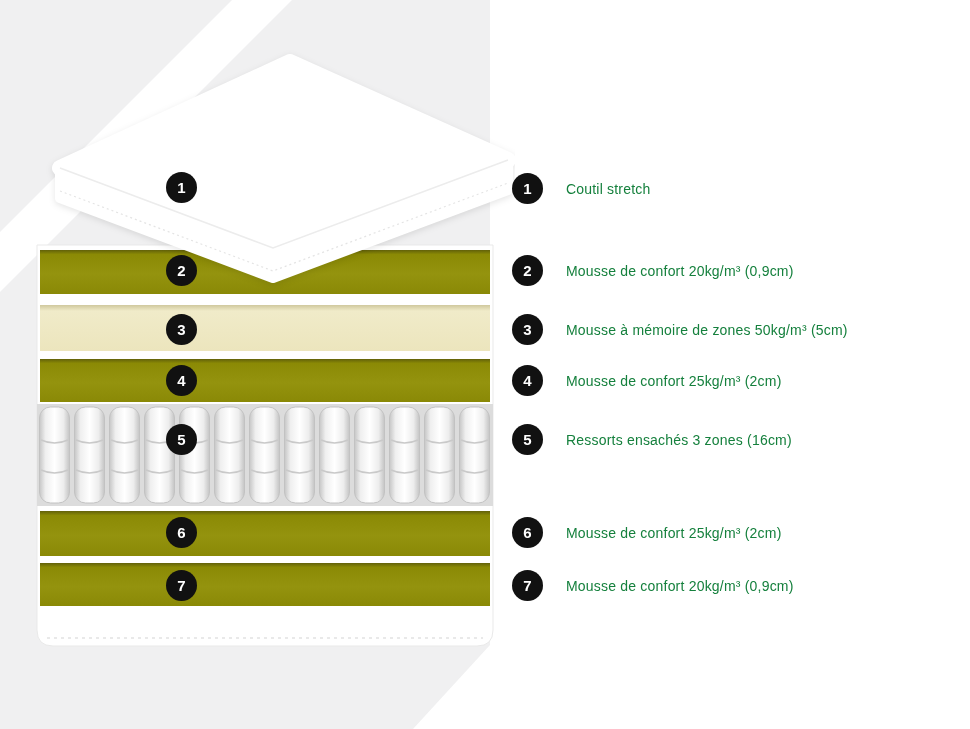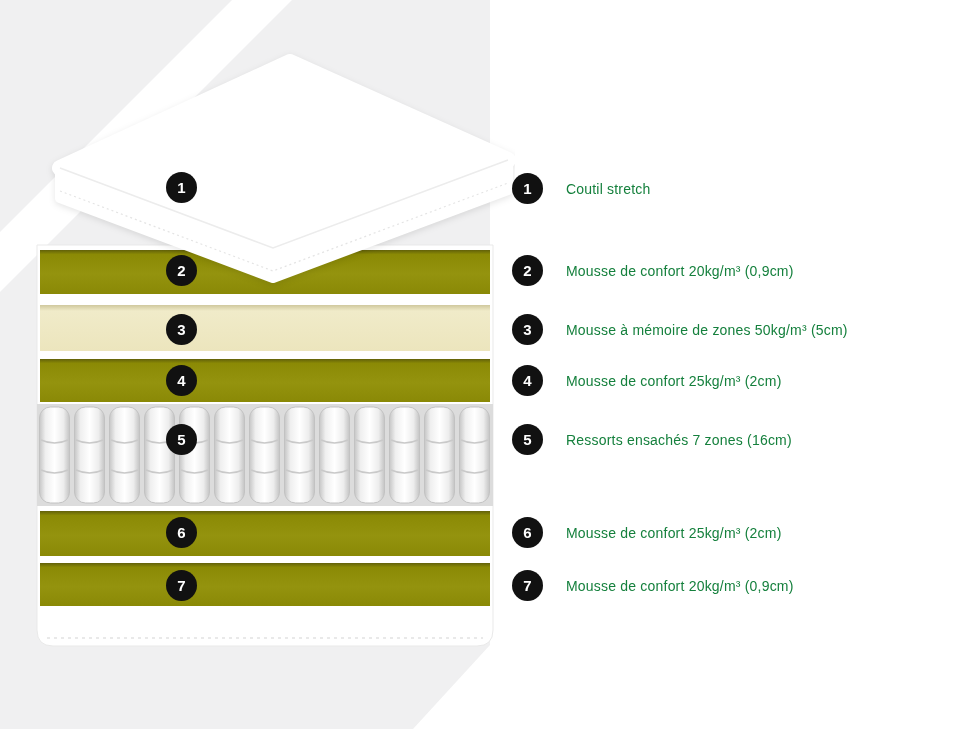--- a/index.html
+++ b/index.html
@@ -153,7 +153,7 @@
   </div>
   <div class="legend-row" style="top:424px;">
     <div class="marker">5</div>
-    <div class="legend-label">Ressorts ensachés 7 zones (16cm)</div>
+    <div class="legend-label">Ressorts ensachés 3 zones (16cm)</div>
   </div>
   <div class="legend-row" style="top:517px;">
     <div class="marker">6</div>

